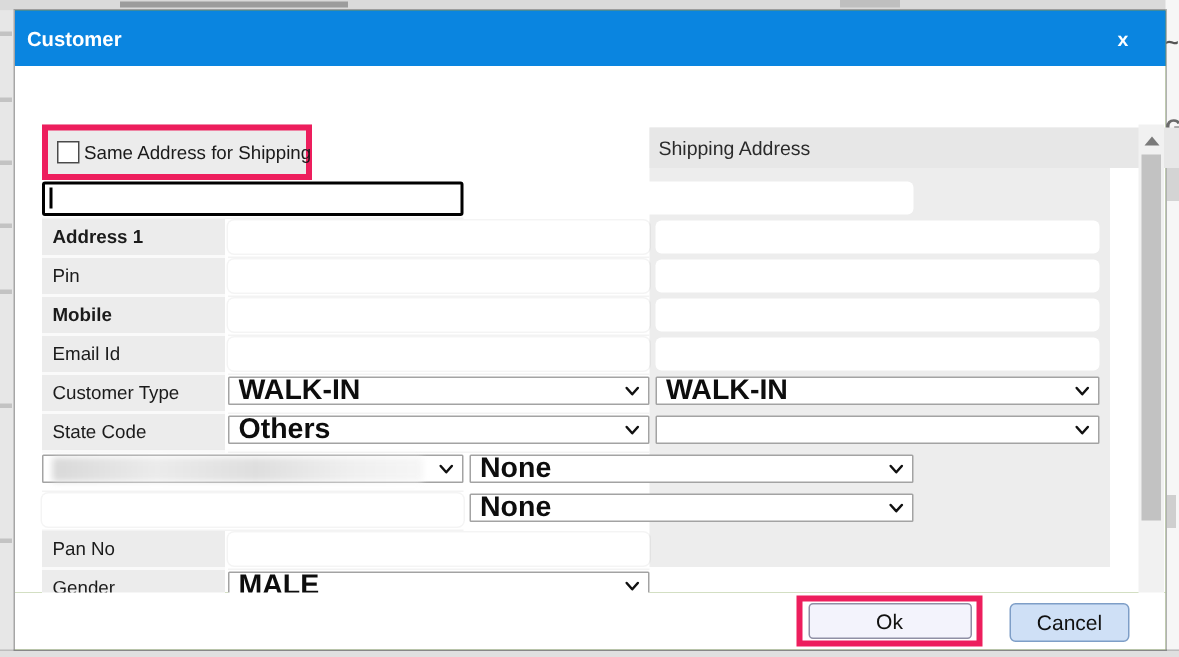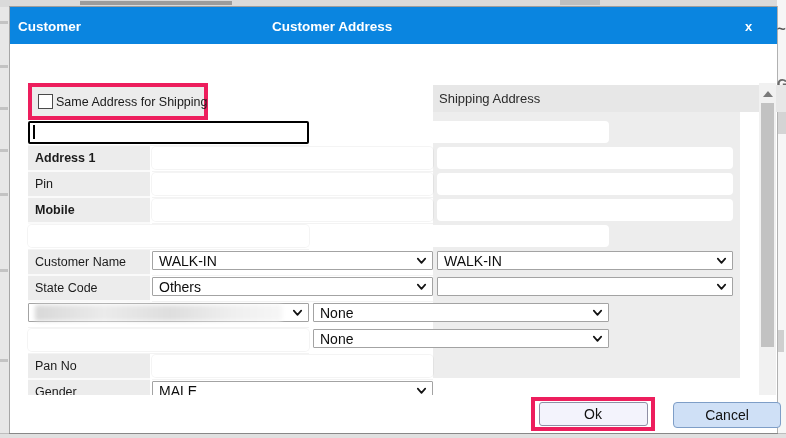--- a/index.html
+++ b/index.html
@@ -111,7 +111,6 @@
 
     <div class="modal-header">
       <span class="hd-left">Customer</span>
-      <span class="hd-center">Customer Address</span>
       <span class="hd-close">x</span>
     </div>
 

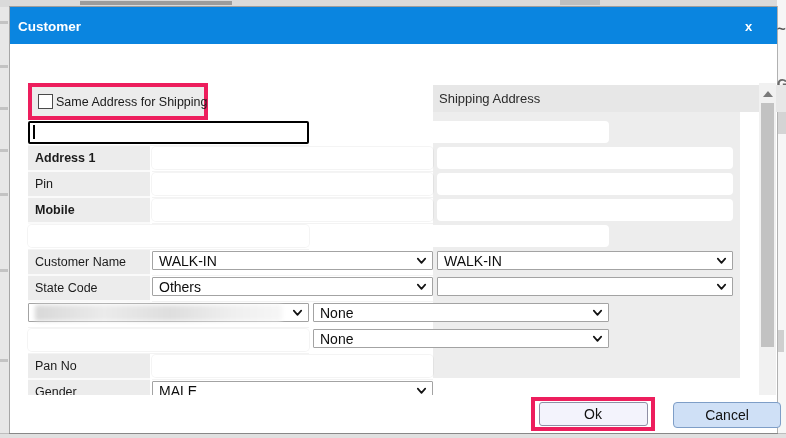--- a/index.html
+++ b/index.html
@@ -168,6 +168,7 @@
         </div>
 
         <div class="row">
+          <div class="lbl">Email Id</div>
           <div class="cell bill">
               <div class="txtbox"></div>
             </div>

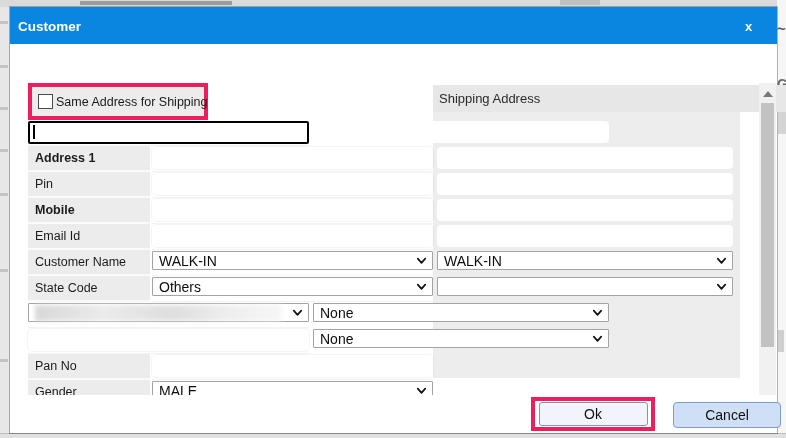--- a/index.html
+++ b/index.html
@@ -178,7 +178,7 @@
         </div>
 
         <div class="row">
-          <div class="lbl">Customer Name</div>
+          <div class="lbl">Customer Type</div>
           <div class="cell bill">
             <div class="sel">
               <span class="val">WALK-IN</span>

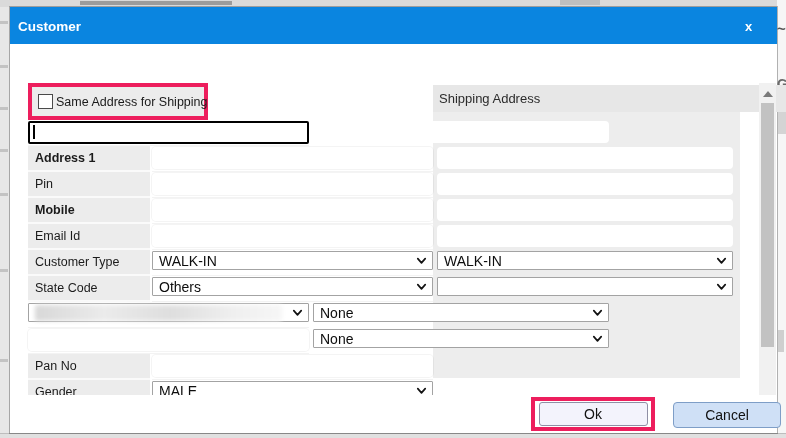--- a/index.html
+++ b/index.html
@@ -57,7 +57,7 @@
   .namebox { height:23px; margin-top:1px; background:#fff; border:2px solid #000; border-radius:2px; cursor:text; }
   .caret { display:block; width:2px; height:14px; background:#000; margin:2px 0 0 3px; }
   .sel { height:19px; margin-top:1px; background:#fff; border:1px solid #a3a3a3; border-radius:1px;
-         display:flex; align-items:center; padding:0 4px 0 6px; font-size:14px; color:#0d0d0d; cursor:pointer; }
+         display:flex; align-items:center; padding:0 4px 0 6px; font-size:19px; color:#0d0d0d; cursor:pointer;font-weight:bold; }
   .sel .val { flex:1; white-space:nowrap; overflow:hidden; }
   .chev { flex:0 0 auto; width:14px; height:14px; display:flex; align-items:center; justify-content:center; }
   .redact { flex:1; height:16px; margin-right:8px; border-radius:2px;

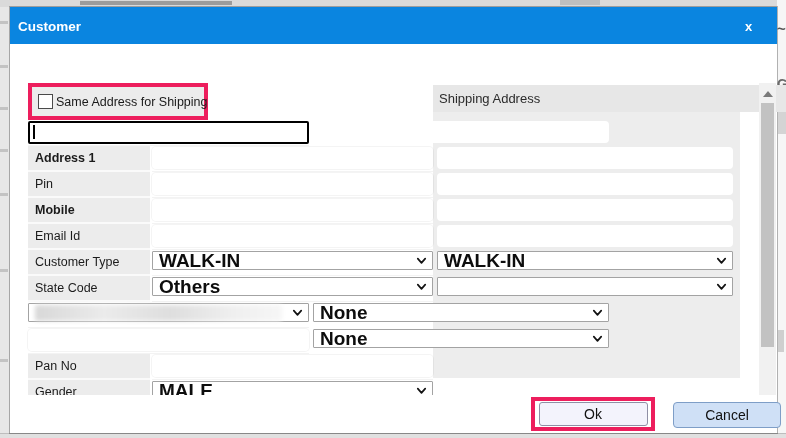--- a/index.html
+++ b/index.html
@@ -78,7 +78,7 @@
               display:flex; align-items:center; justify-content:center; }
   .btn { font-family:"Liberation Sans", sans-serif; font-size:14px; color:#111; cursor:pointer; }
   .btn-ok { width:109px; height:24px; background:#f3f3fc; border:1px solid #8f8fa5; border-radius:3px; }
-  .btn-cancel { position:absolute; left:663px; top:7px; width:108px; height:26px; background:#cfe0f6;
+  .btn-cancel { position:absolute; left:663px; top:7px; width:80px; height:26px; background:#cfe0f6;
                 border:1px solid #7e9ec7; border-radius:4px; }
 </style>
 </head>

